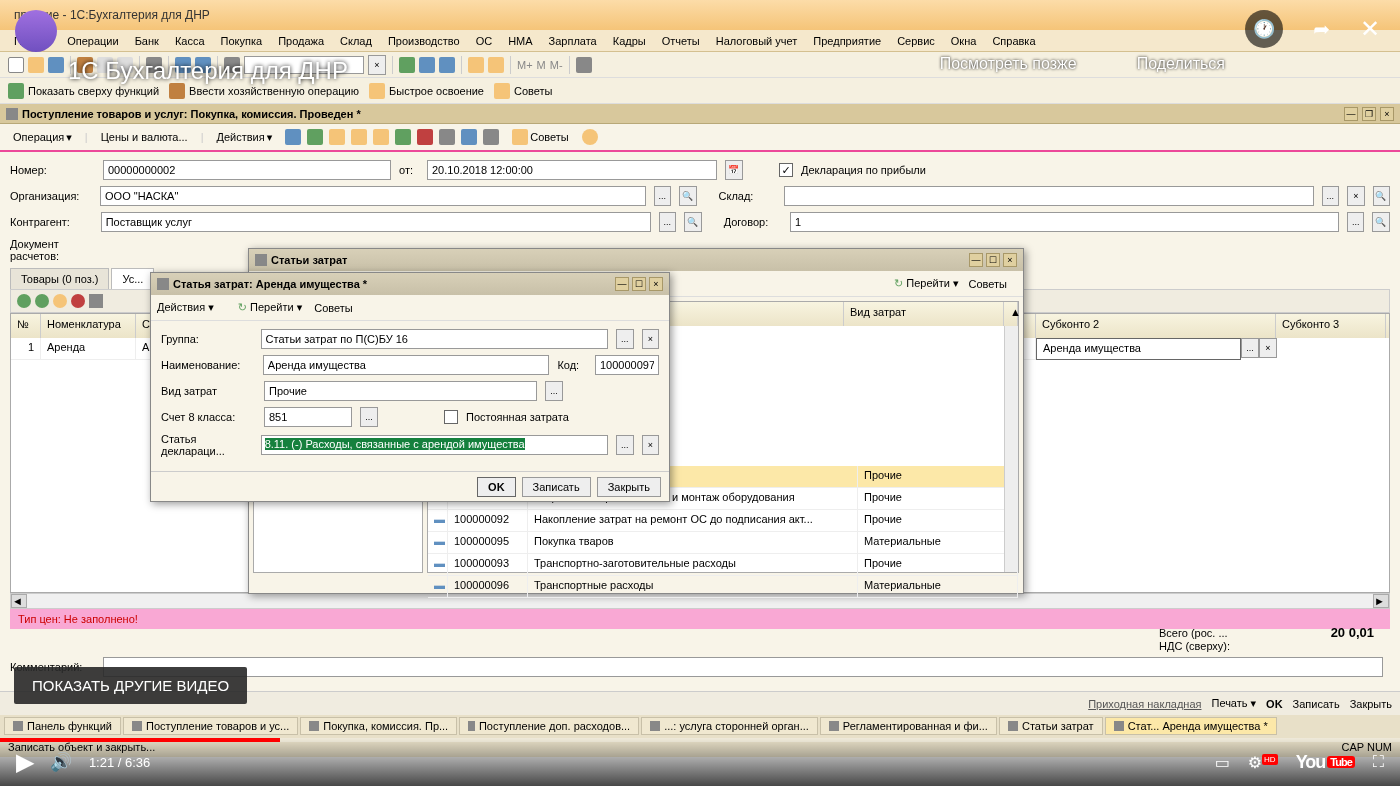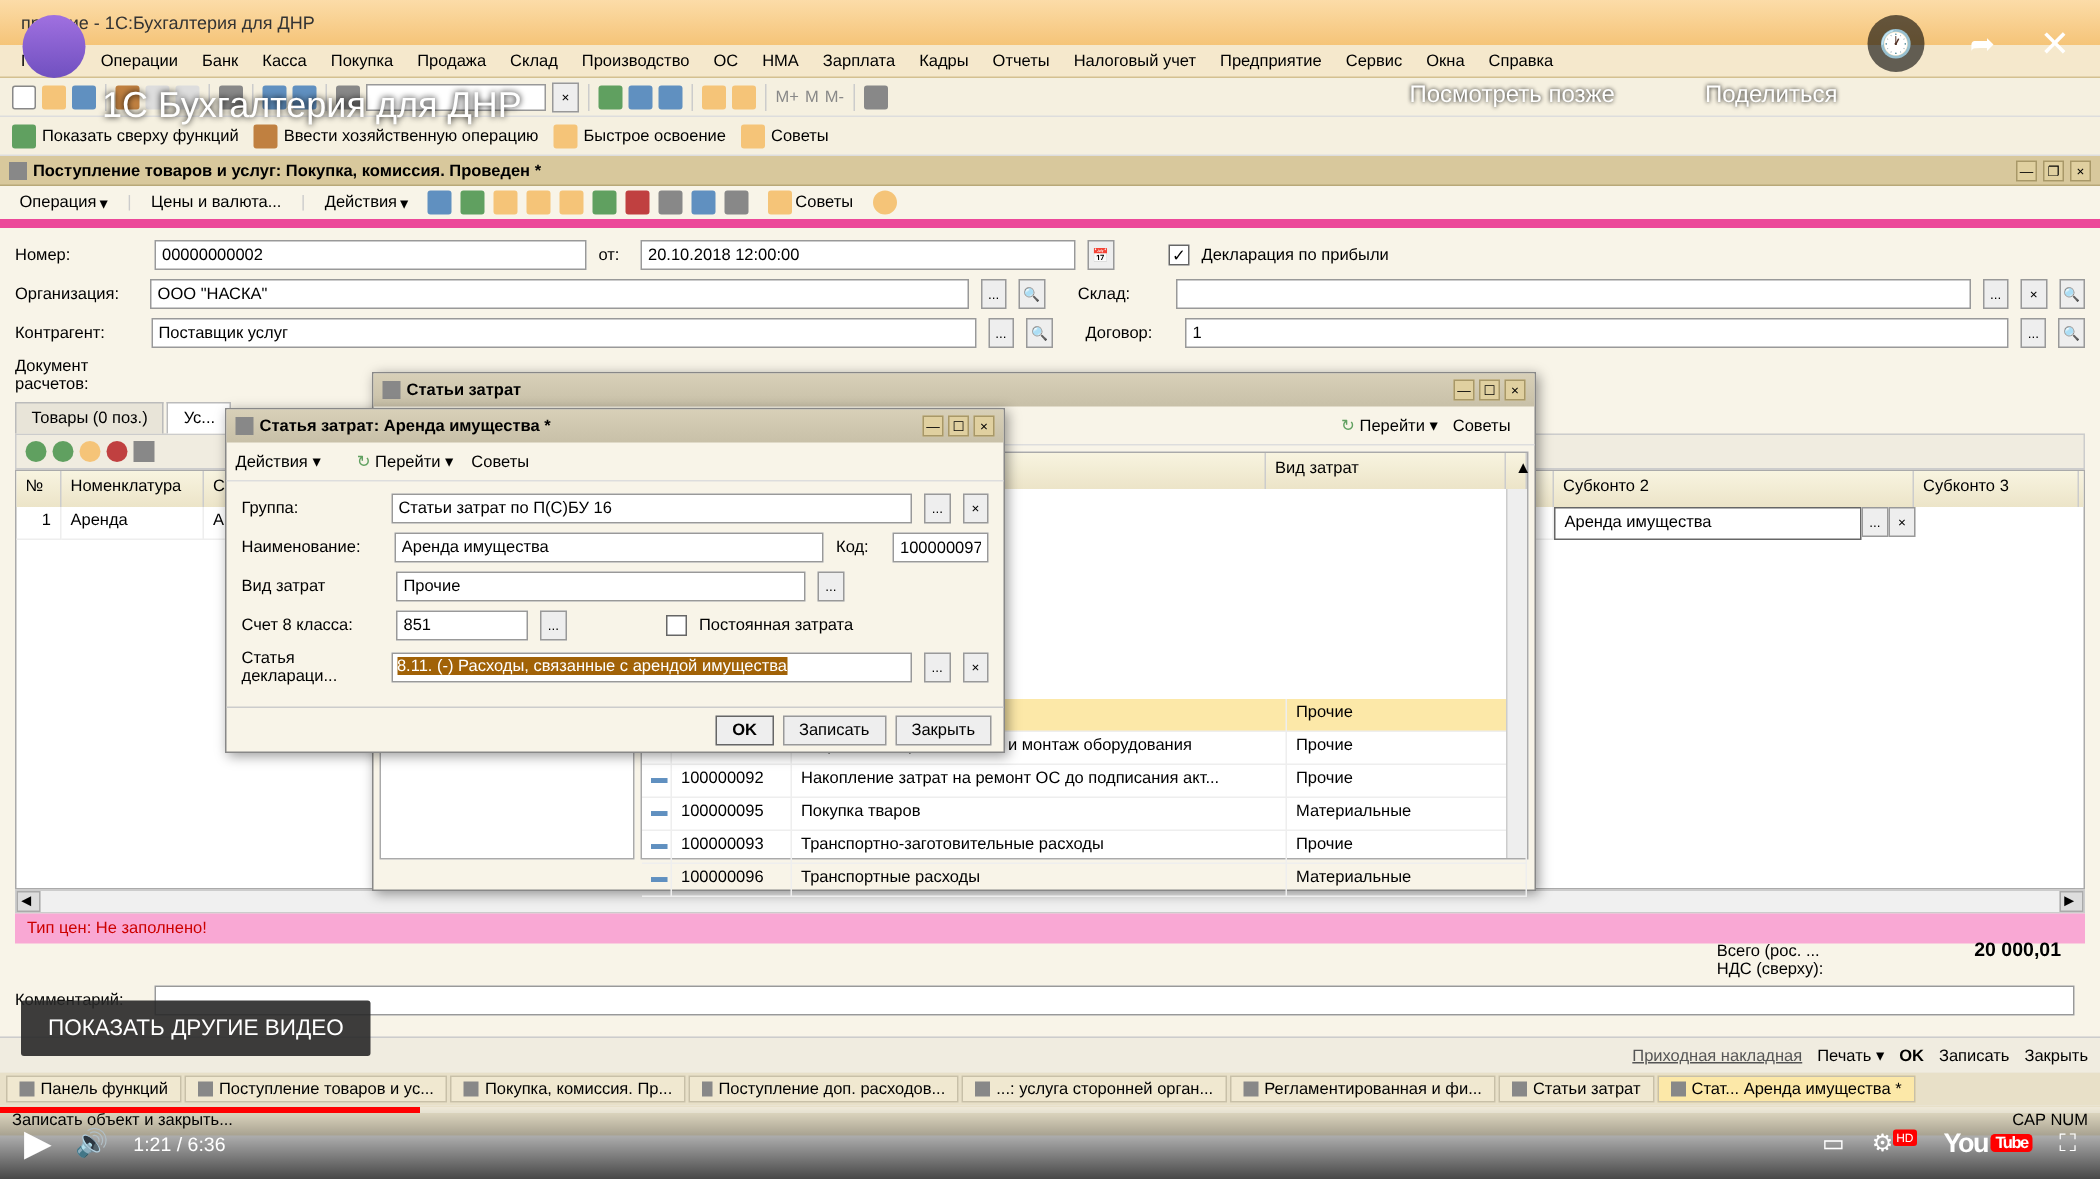--- a/index.html
+++ b/index.html
@@ -30,7 +30,7 @@
 .doc-header .right { display: flex; gap: 4px; }
 .win-btn { width: 14px; height: 14px; background: #e0d0a0; border: 1px solid #a89868; display: flex; align-items: center; justify-content: center; font-size: 9px; cursor: pointer; }
 
-.doc-toolbar { height: 28px; background: #f8f4e8; display: flex; align-items: center; padding: 0 6px; gap: 6px; border-bottom: 6px solid #ec4899; }
+.doc-toolbar { height: 28px; background: #f8f4e8; display: flex; align-items: center; padding: 0 6px; gap: 6px; border-bottom: 2px solid #ec4899; }
 .doc-toolbar .dbtn { padding: 2px 6px; border: 1px solid transparent; display: flex; align-items: center; gap: 2px; }
 .doc-toolbar .dic { width: 16px; height: 16px; background: #888; border-radius: 2px; display: inline-block; }
 

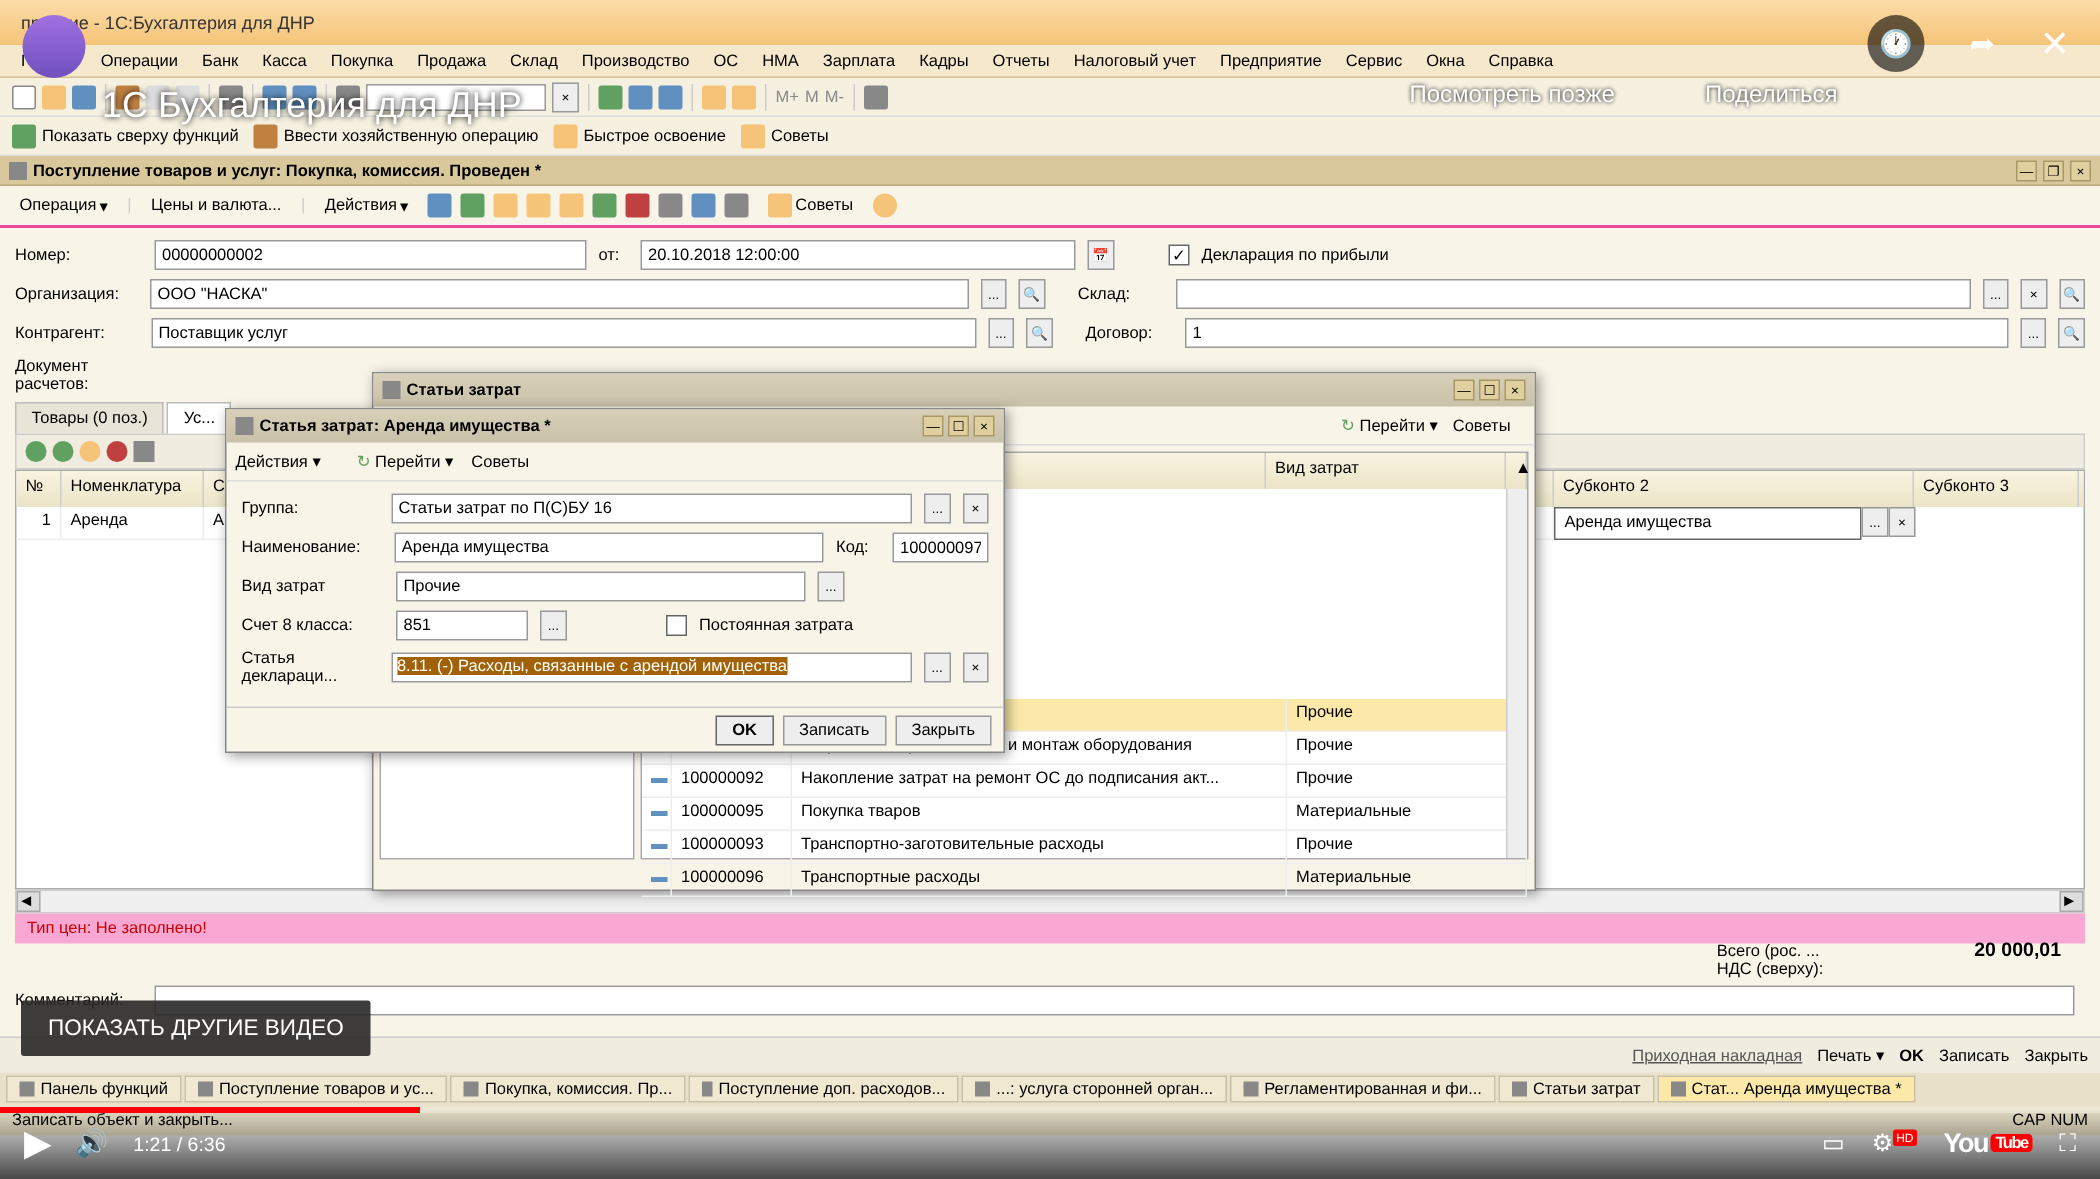--- a/index.html
+++ b/index.html
@@ -70,7 +70,7 @@
 .sel-row { background: #fce8a8 !important; }
 
 
-.selected-text { background: #a16207; color: #fff; }
+.selected-text { background: #15803d; color: #fff; }
 
 
 .bottom-info { padding: 4px 8px; background: #f9a8d4; }

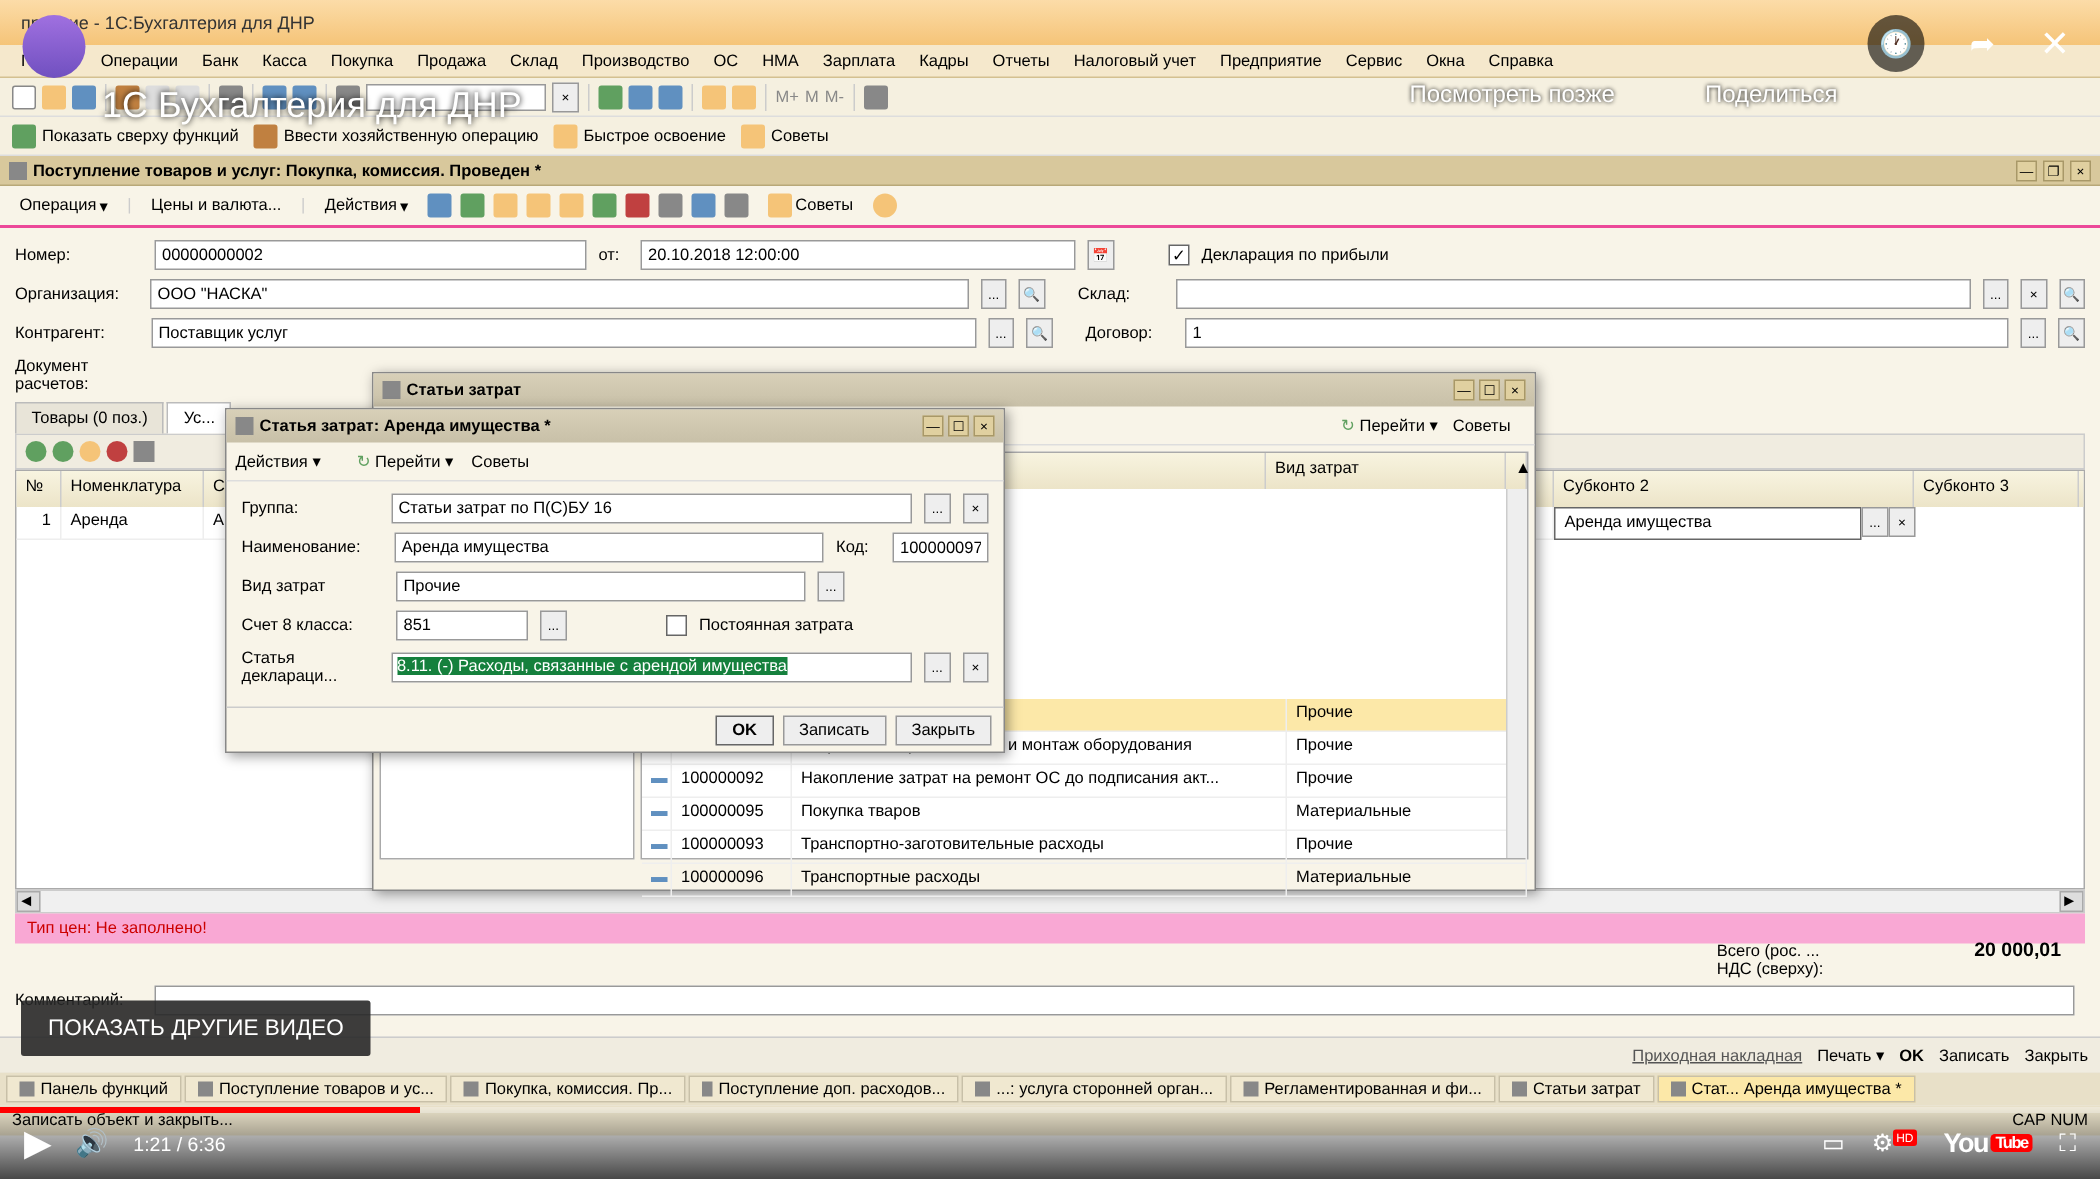--- a/index.html
+++ b/index.html
@@ -307,7 +307,7 @@
       <span class="red">Тип цен: Не заполнено!</span>
       <div class="totals">
         <span>Всего (рос. ...</span>
-        <b style="margin-left:100px;font-size:13px">20 000,01</b>
+        <b style="margin-left:100px;font-size:13px">20 0,01</b>
         <br>
         <span>НДС (сверху):</span>
       </div>

